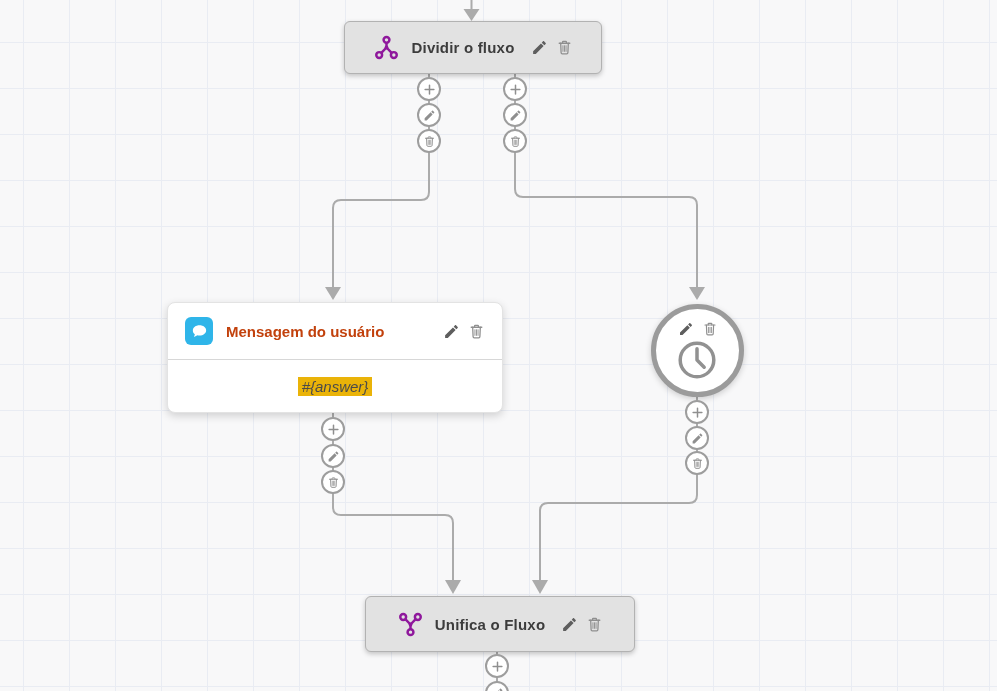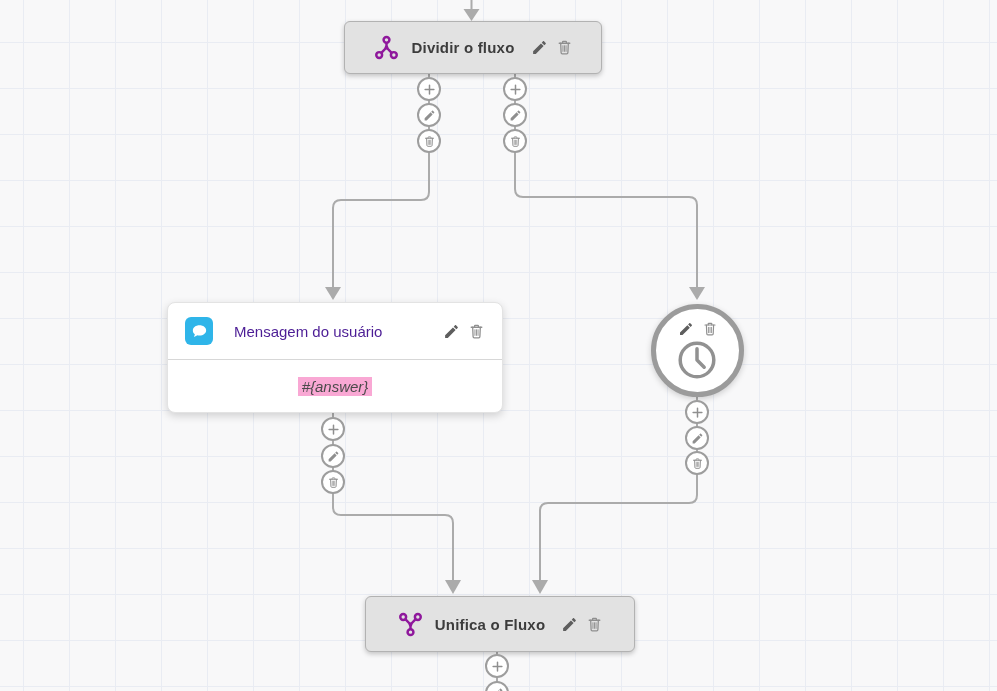--- a/index.html
+++ b/index.html
@@ -85,10 +85,10 @@
   }
   .card .type-ic svg { width: 19px; height: 19px; }
   .card .hdr .node-lbl {
-    margin-left: 21px;
+    margin-left: 13px;
     font-size: 15px;
-    font-weight: normal;
-    color: #4c1d95;
+    font-weight: bold;
+    color: #c2410c;
   }
   .card .hdr .act.edit { margin-left: auto; }
   .card .bdy {

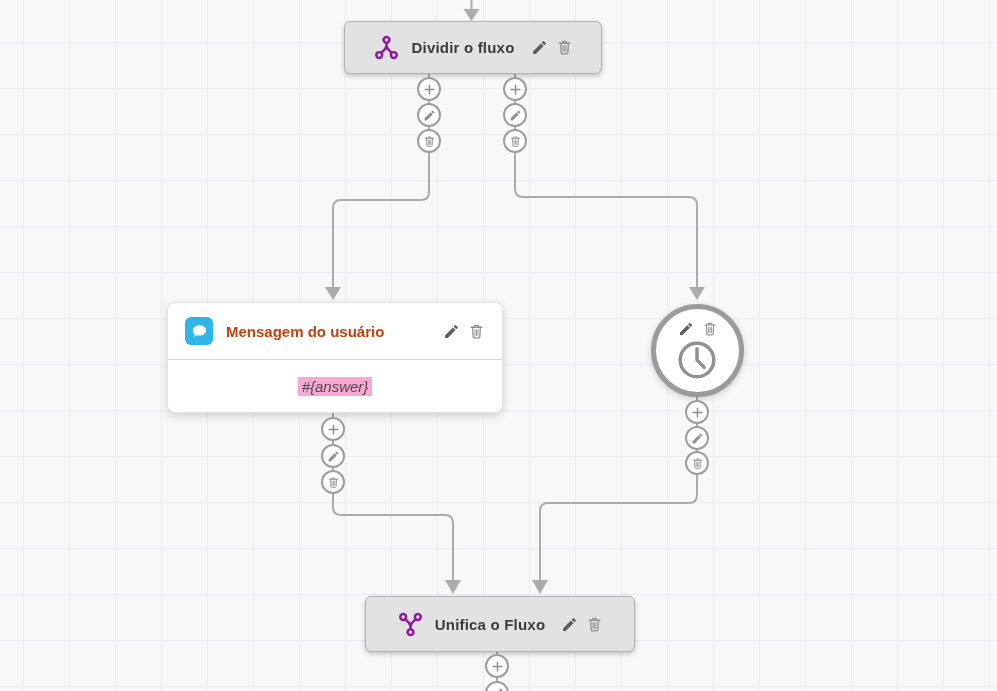--- a/index.html
+++ b/index.html
@@ -101,7 +101,7 @@
     font-size: 15px;
     font-style: italic;
     color: #4a4a4a;
-    background: #f9a8d4;
+    background: #eab308;
     padding: 1px 4px;
   }
 

